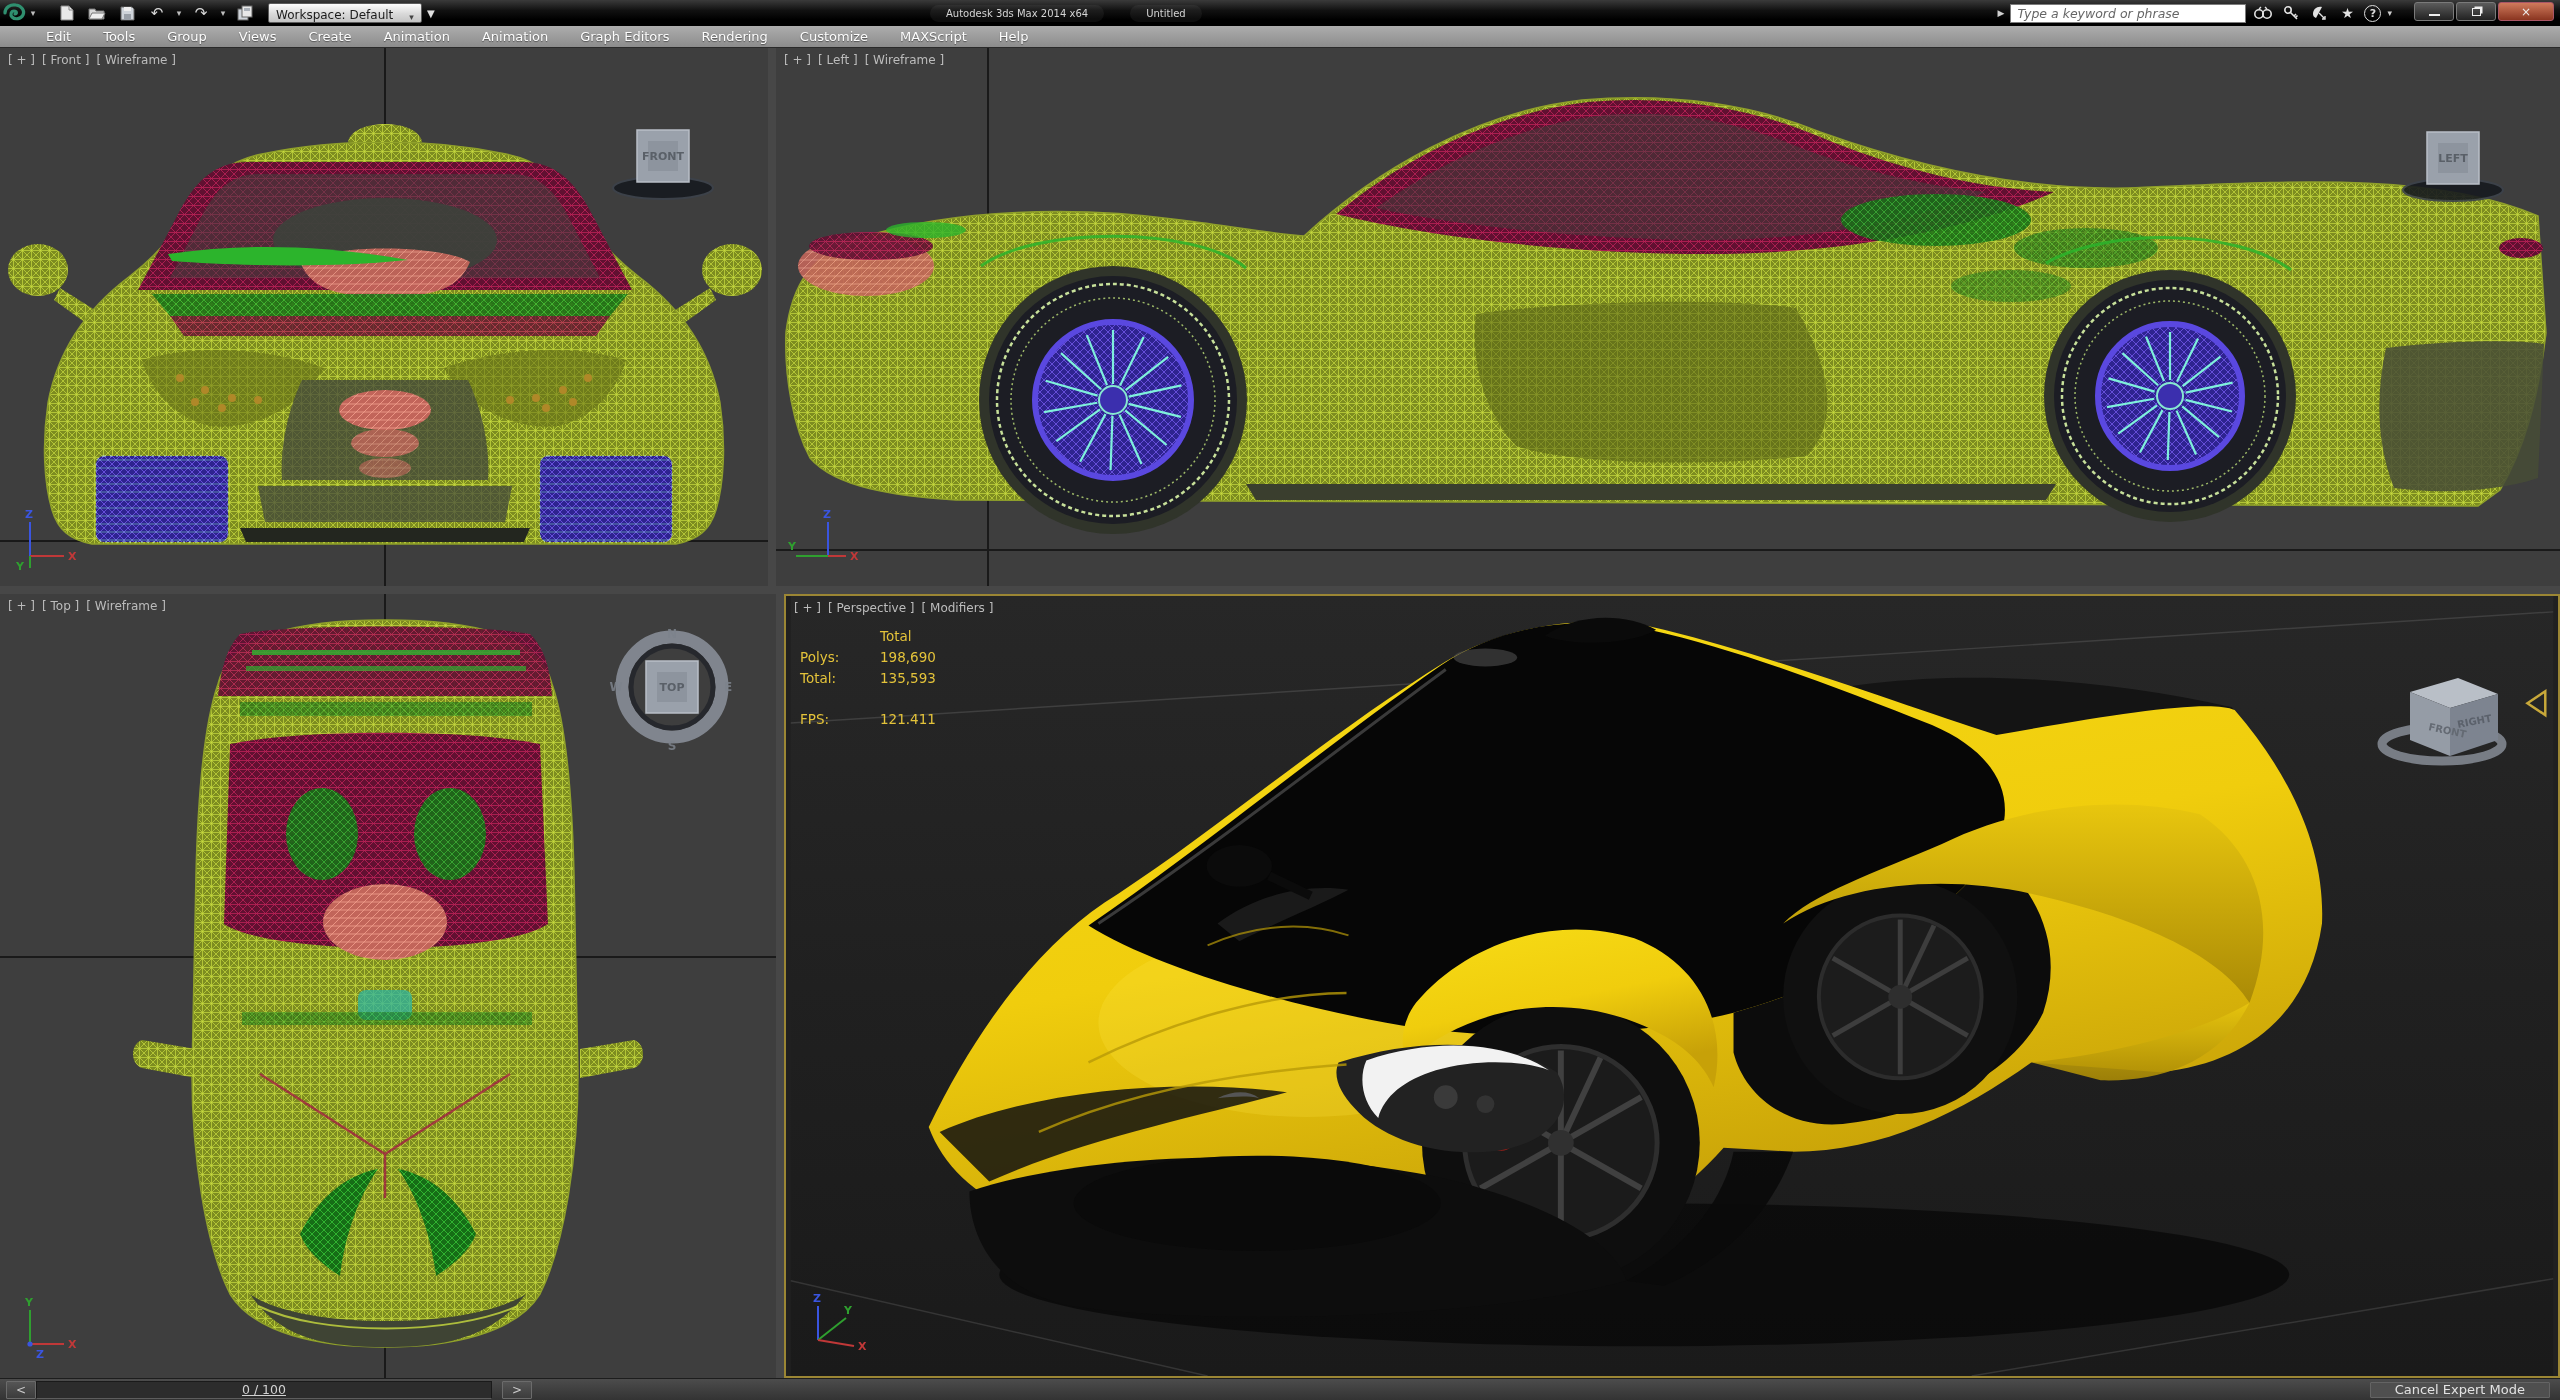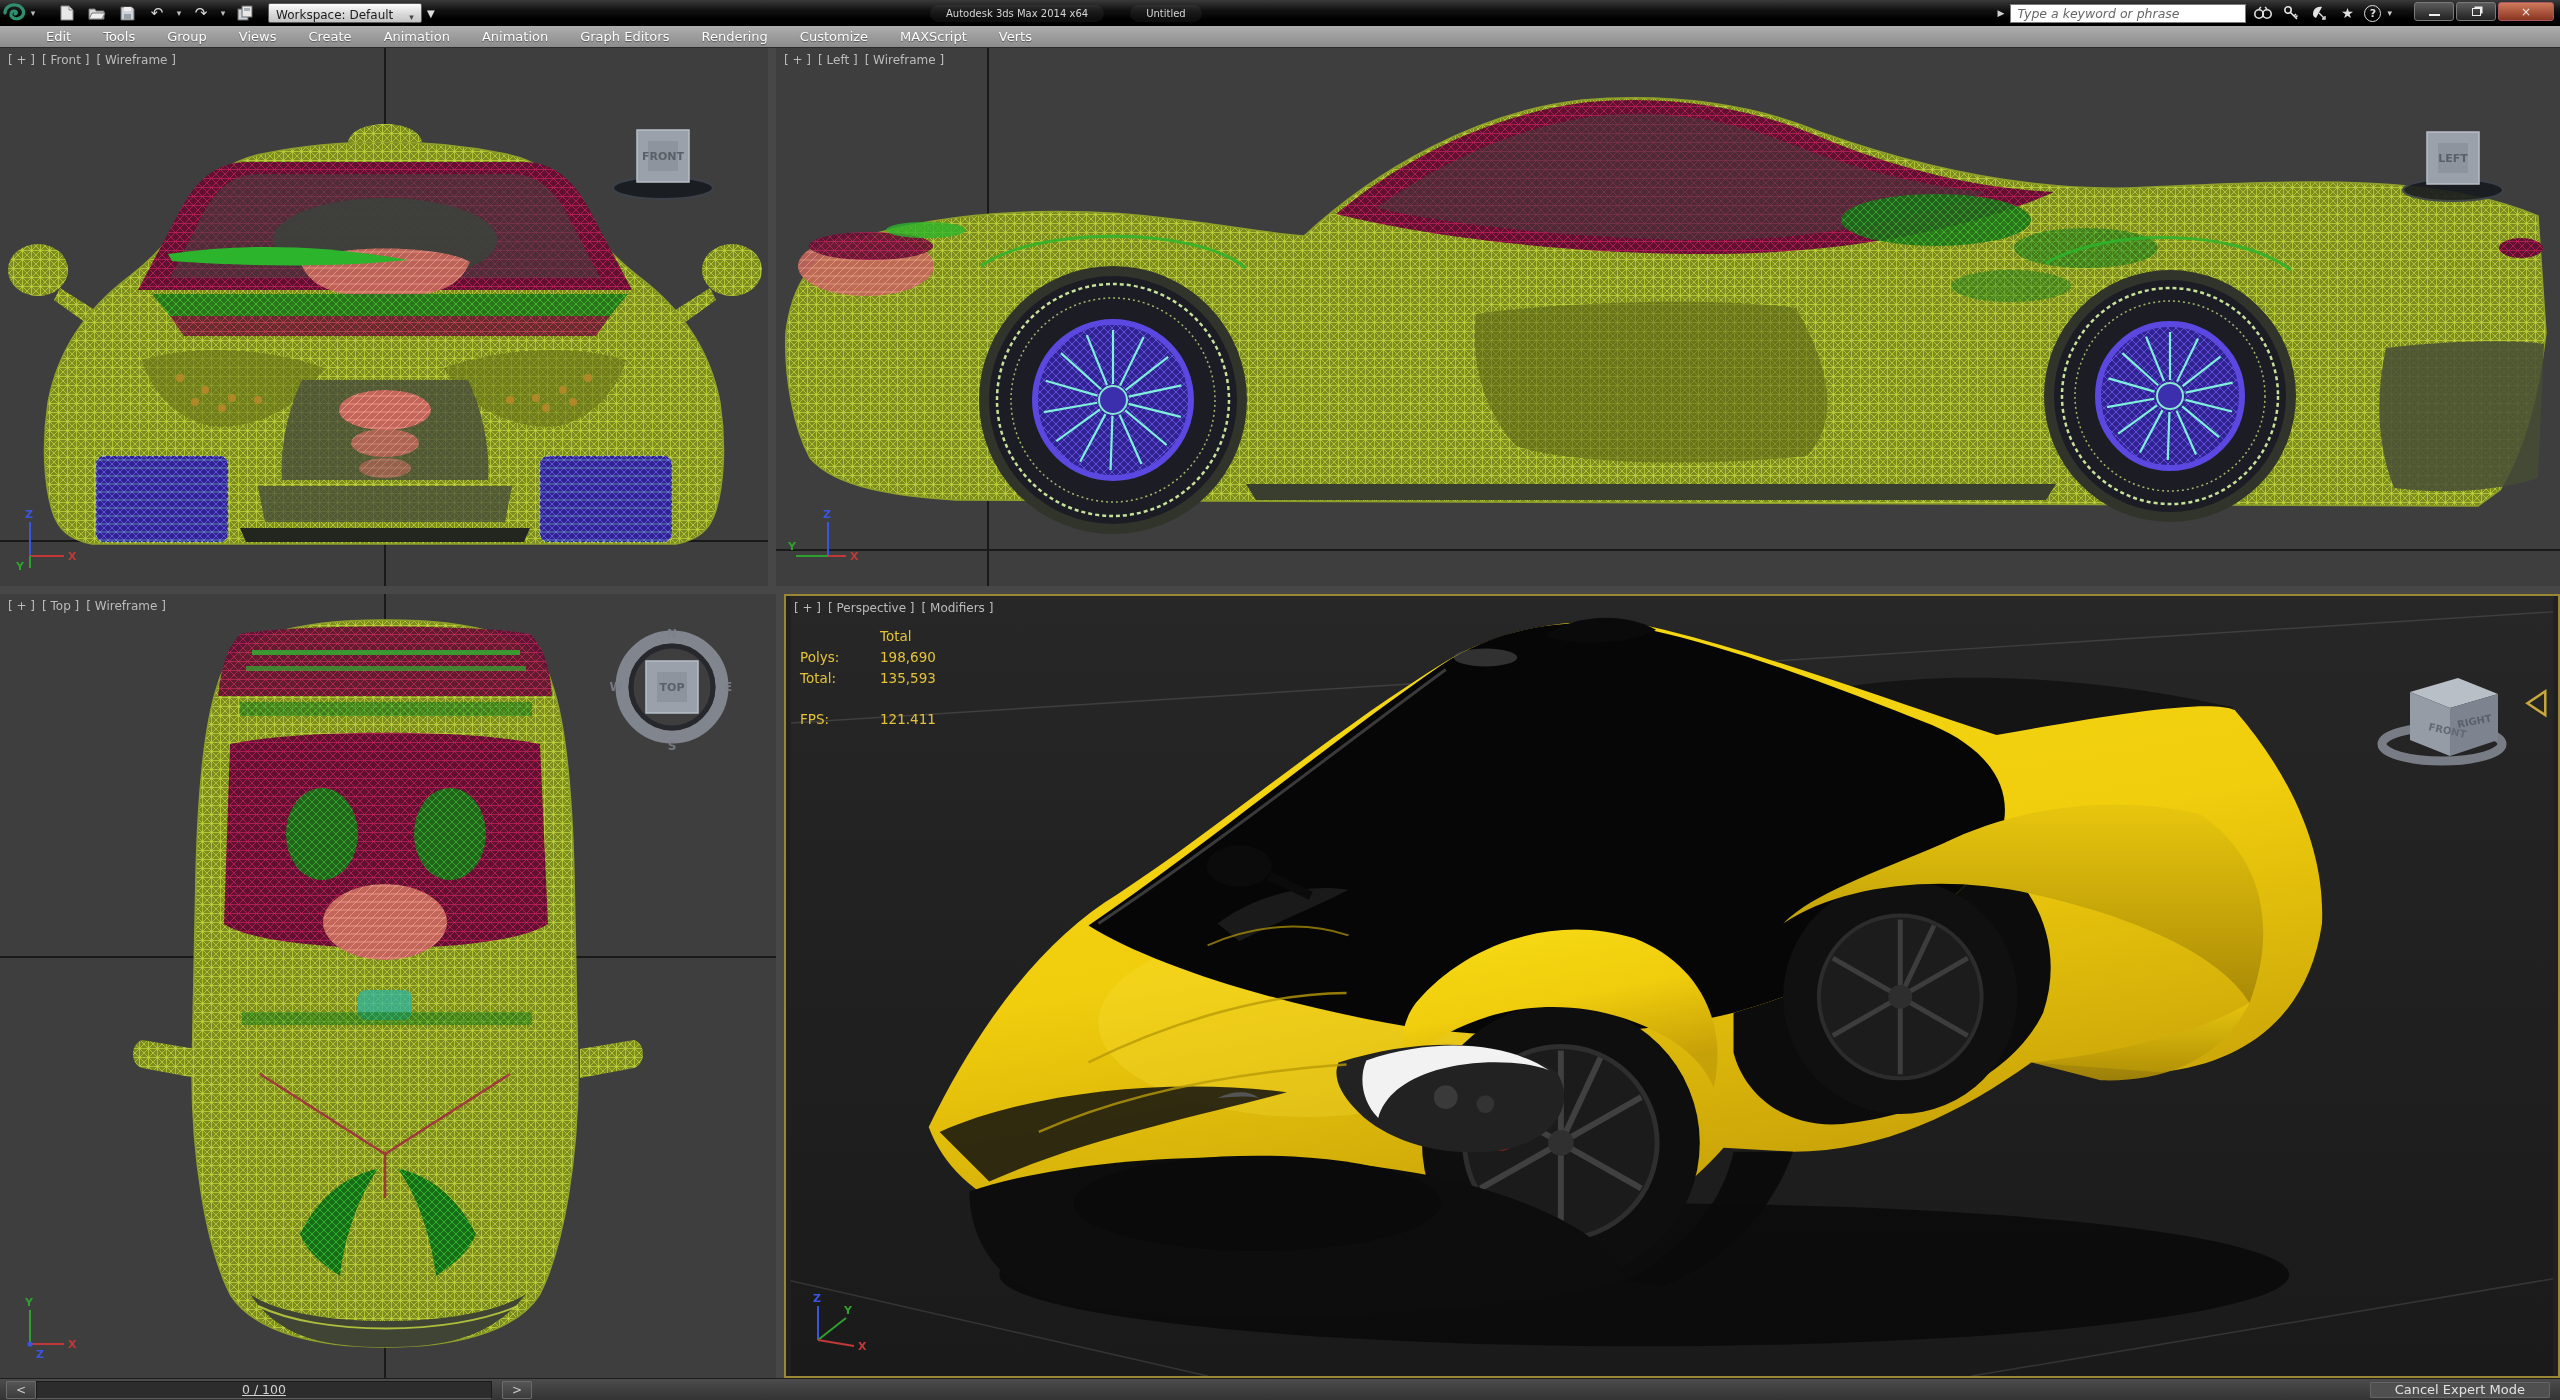--- a/index.html
+++ b/index.html
@@ -172,7 +172,7 @@
   <span class="menu-item">Rendering</span>
   <span class="menu-item">Customize</span>
   <span class="menu-item">MAXScript</span>
-  <span class="menu-item">Verts</span>
+  <span class="menu-item">Help</span>
 </div>
 
 <div class="viewports">

